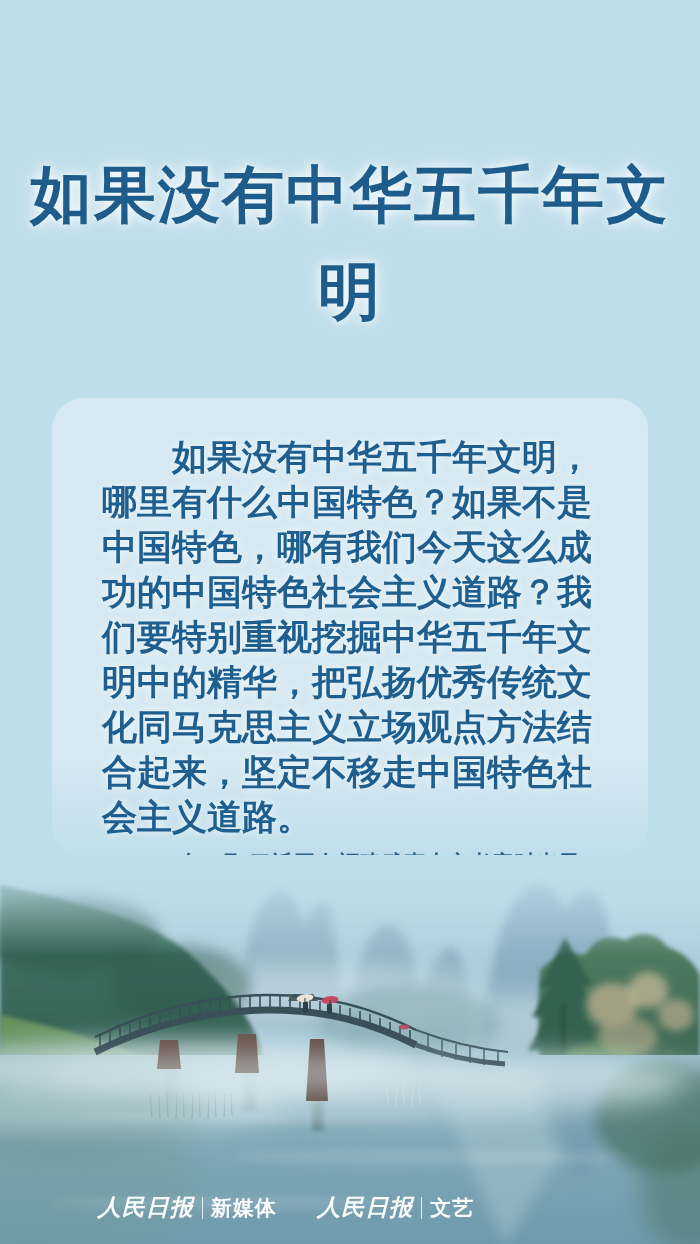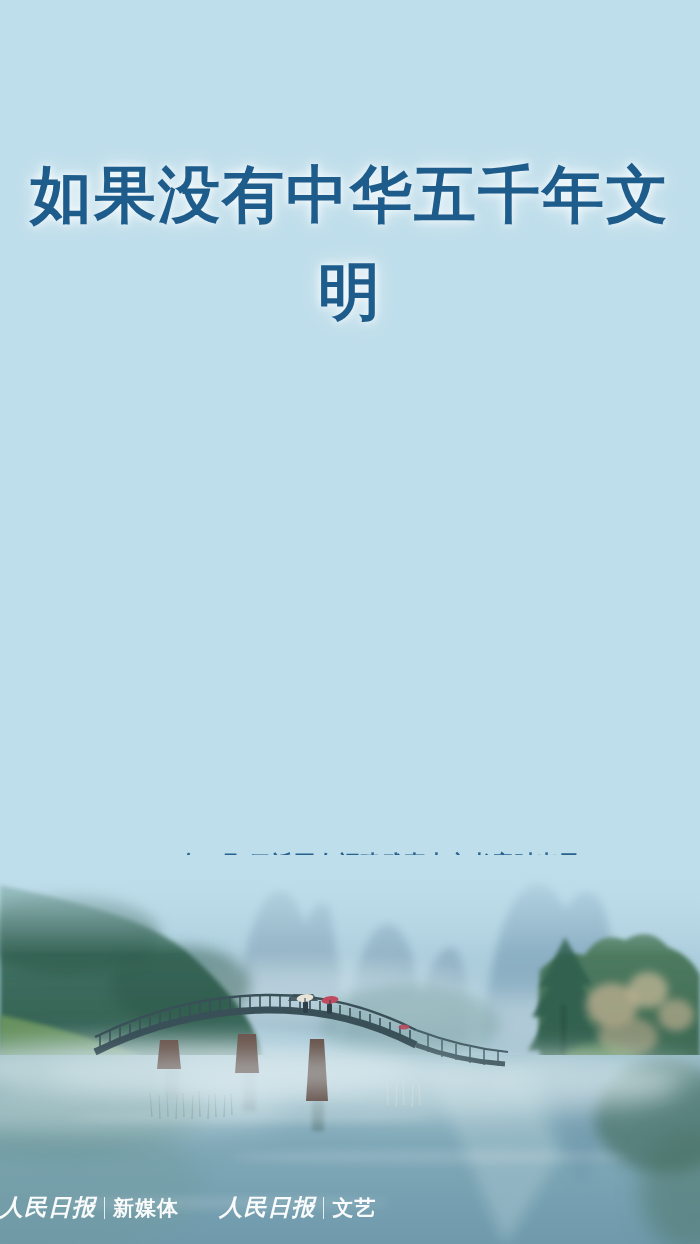--- a/index.html
+++ b/index.html
@@ -80,6 +80,17 @@
     <div>如果没有中华五千年文明</div>
   </div>
 
+  <div class="quote-card">
+    <p class="quote-text">如果没有中华五千年文明，
+哪里有什么中国特色？如果不是
+中国特色，哪有我们今天这么成
+功的中国特色社会主义道路？我
+们要特别重视挖掘中华五千年文
+明中的精华，把弘扬优秀传统文
+化同马克思主义立场观点方法结
+合起来，坚定不移走中国特色社
+会主义道路。</p>
+  </div>
 
   <div class="attribution">2021年3月,习近平在福建武夷山市考察时表示</div>
 

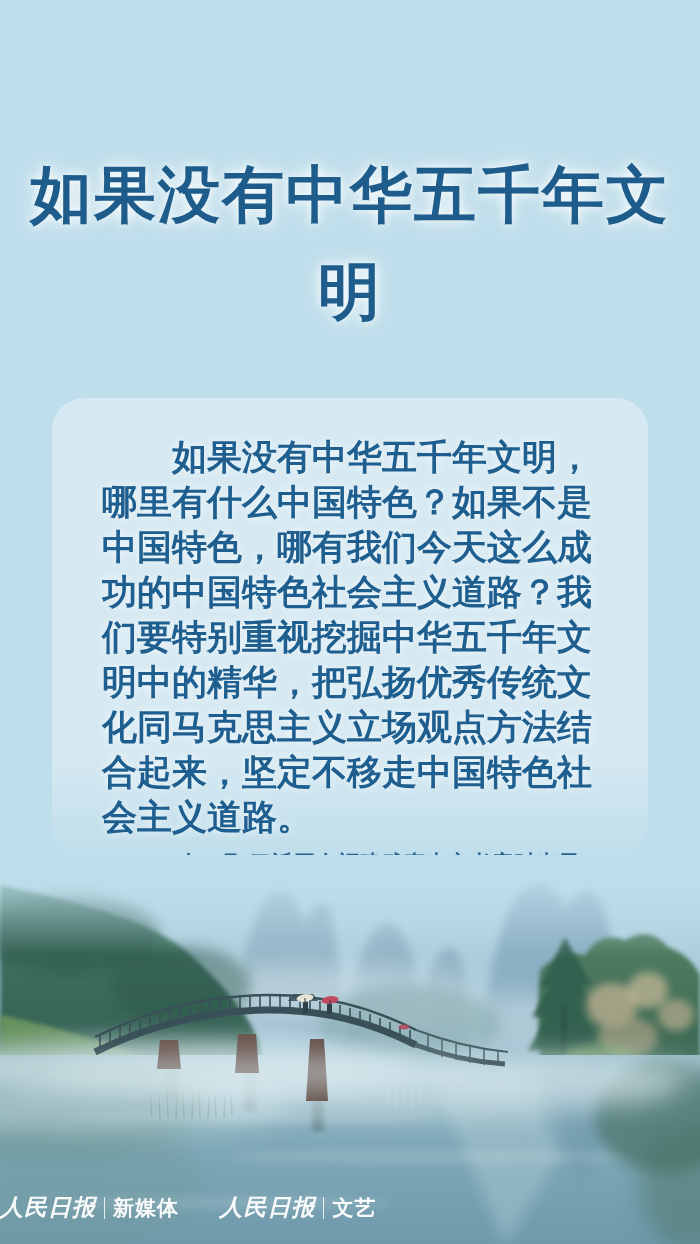--- a/index.html
+++ b/index.html
@@ -48,6 +48,7 @@
   .photo svg{display:block;}
   .footer{
     position:absolute;top:1192px;left:0;width:572px;
+    text-align:center;
     color:var(--footer_text,#ffffff);
     opacity:.96;
     white-space:nowrap;

